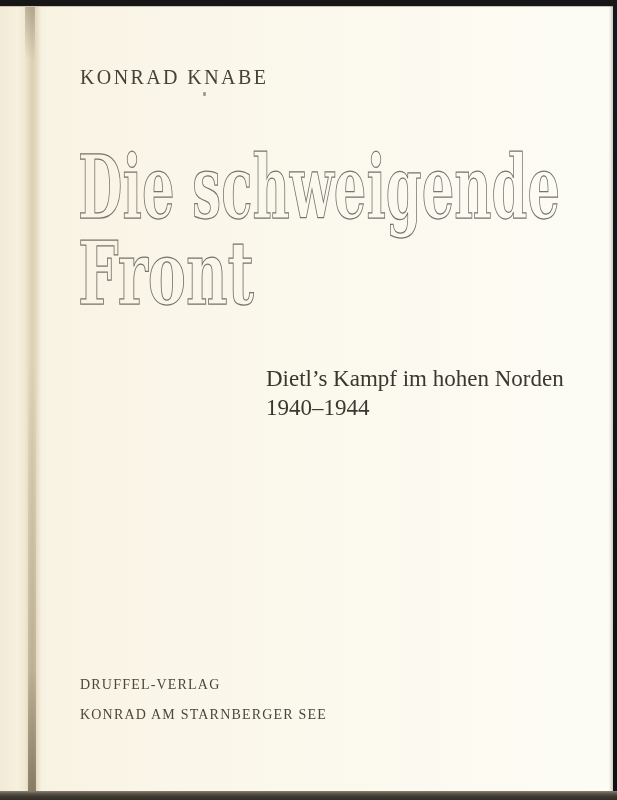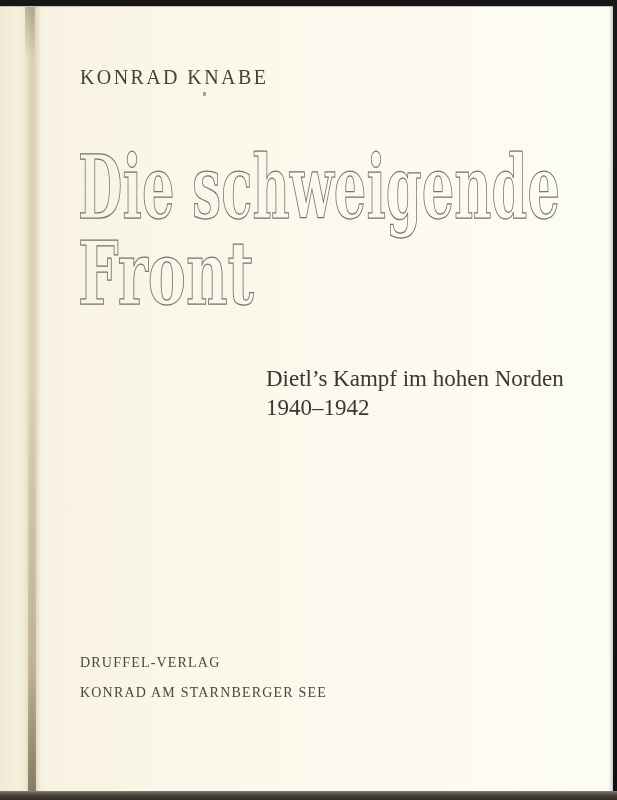--- a/index.html
+++ b/index.html
@@ -114,7 +114,7 @@
 
   <div class="subtitle">
     <div>Dietl’s Kampf im hohen Norden</div>
-    <div>1940–1942</div>
+    <div>1940–1944</div>
   </div>
 
 

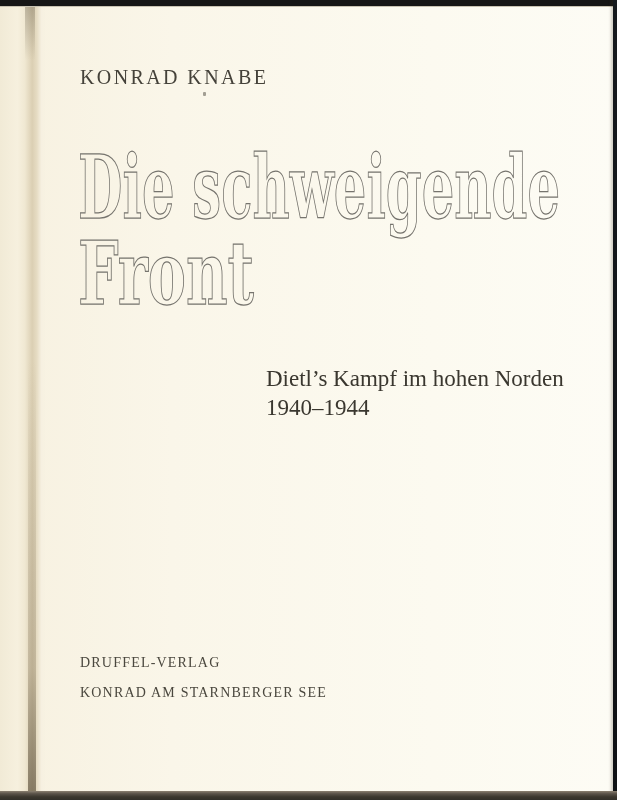--- a/index.html
+++ b/index.html
@@ -80,7 +80,7 @@
   }
 
   .publisher {
-    position: absolute; left: 80px; top: 648px;
+    position: absolute; left: 80px; top: 670px;
     font-size: 14px; letter-spacing: 1.2px; color: #4a473e;
     line-height: 30px;
     z-index: 2;

